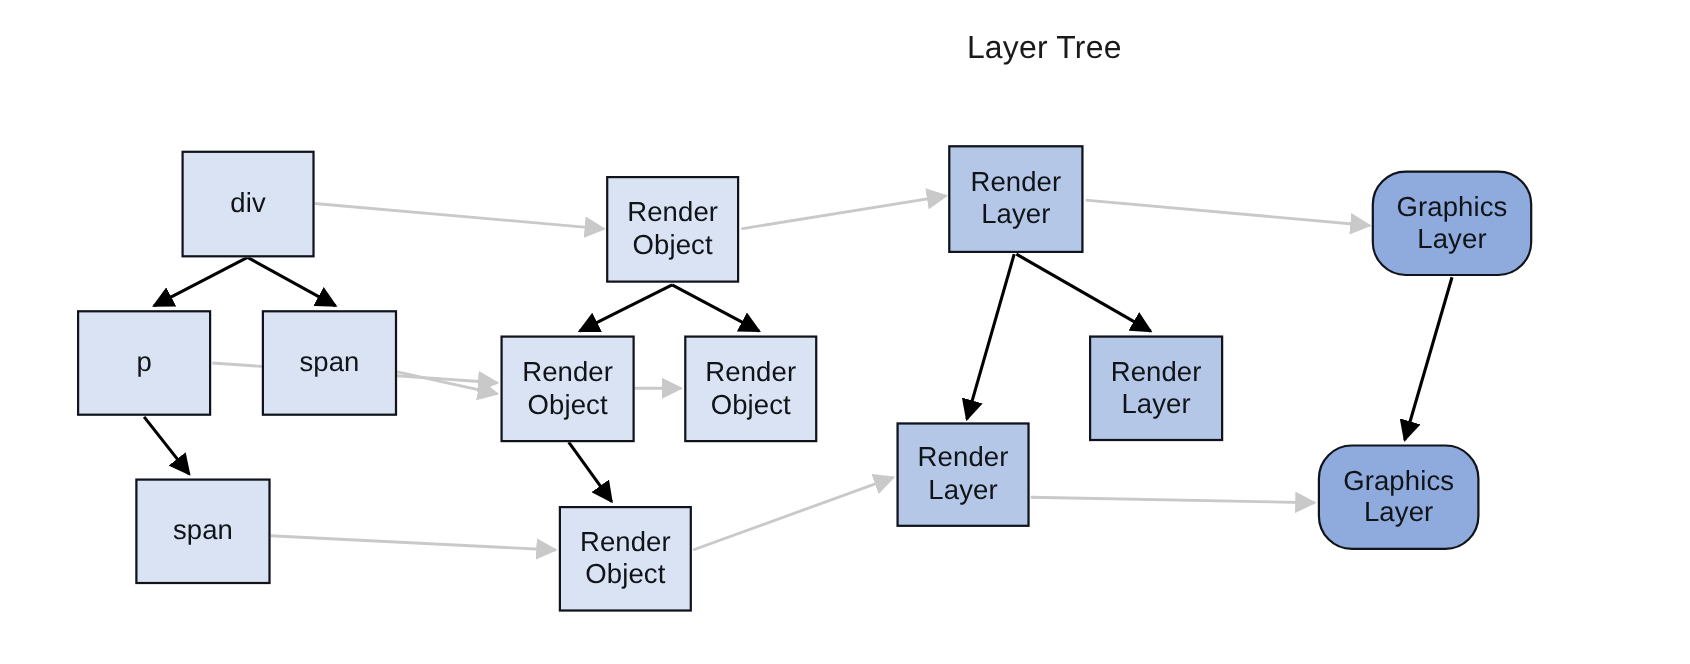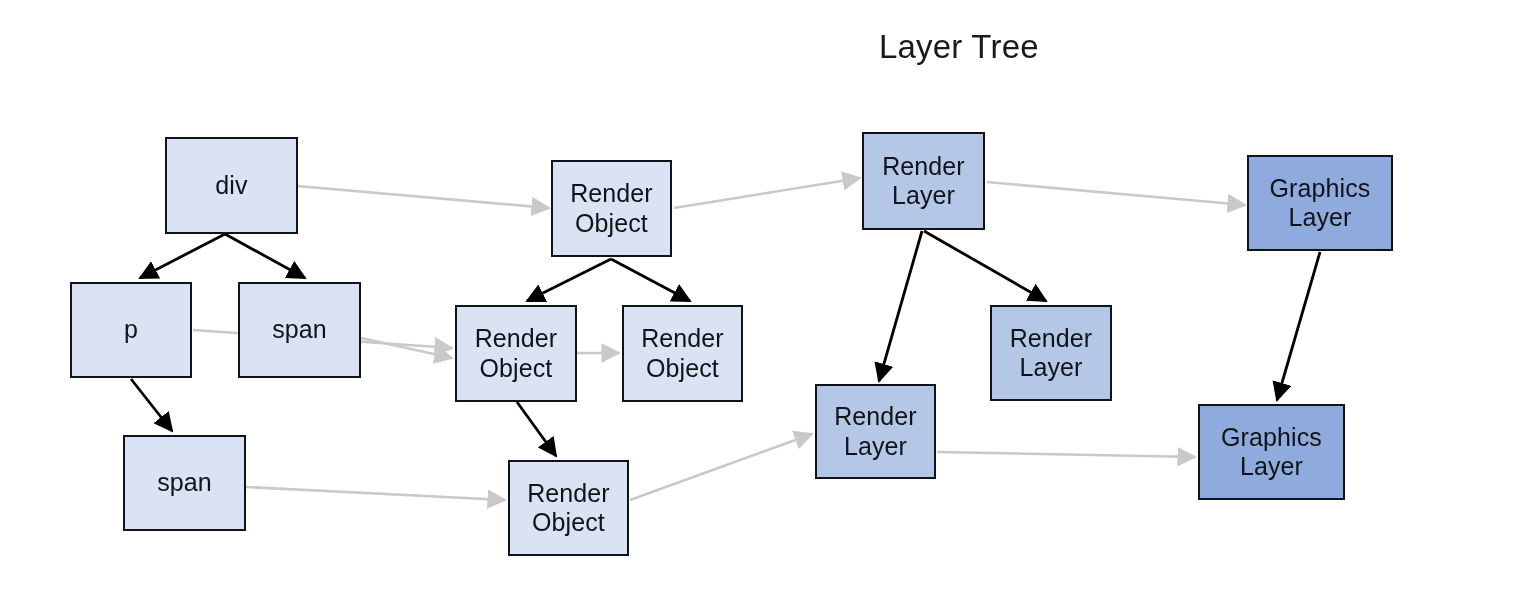--- a/index.html
+++ b/index.html
@@ -24,7 +24,7 @@
   }
   .title {
     position: absolute;
-    font-size: 33px;
+    font-size: 29px;
     color: #1a1a1a;
     white-space: nowrap;
     letter-spacing: 0.2px;

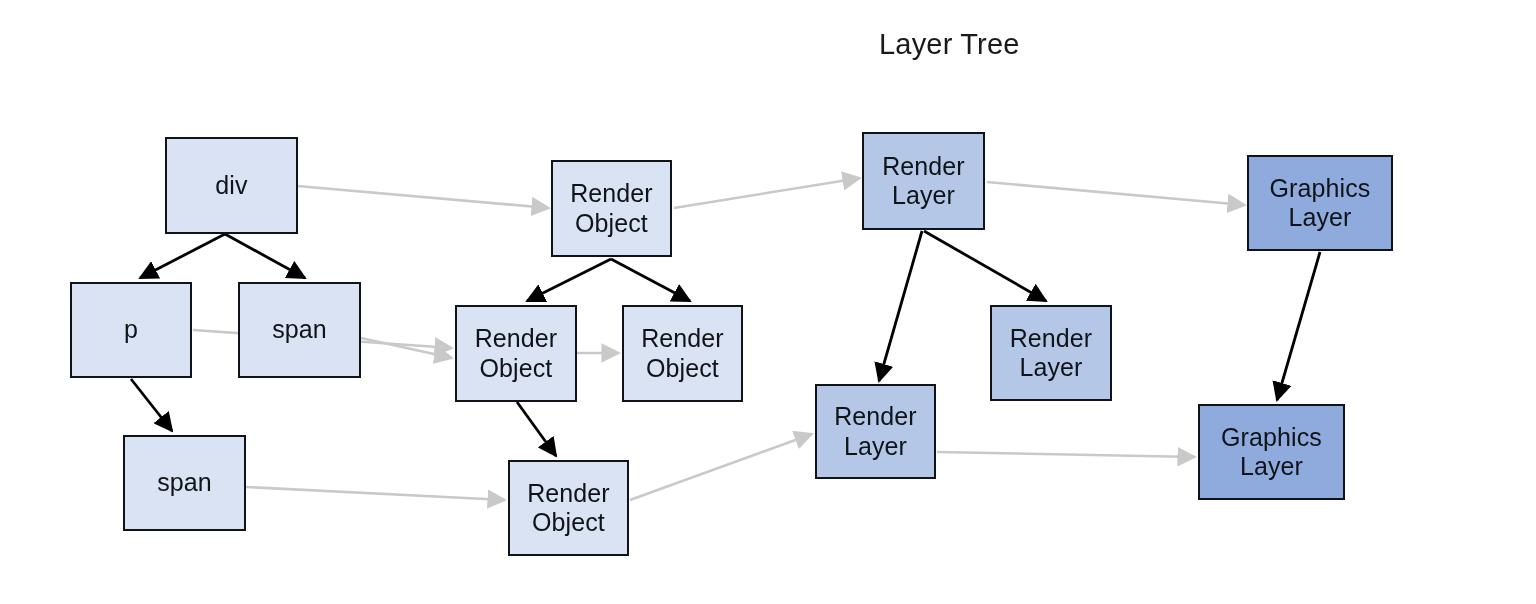--- a/index.html
+++ b/index.html
@@ -89,7 +89,7 @@
 
   <div class="title" style="left:879px; top:28px;">Layer Tree</div>
 
-  <div class="node fill-dom" style="left:165px; top:137px; width:133px; height:97px;">
+  <div class="node fill-dom" style="left:165px; top:137px; width:121px; height:97px;">
     <span class="lbl">div</span>
   </div>
 

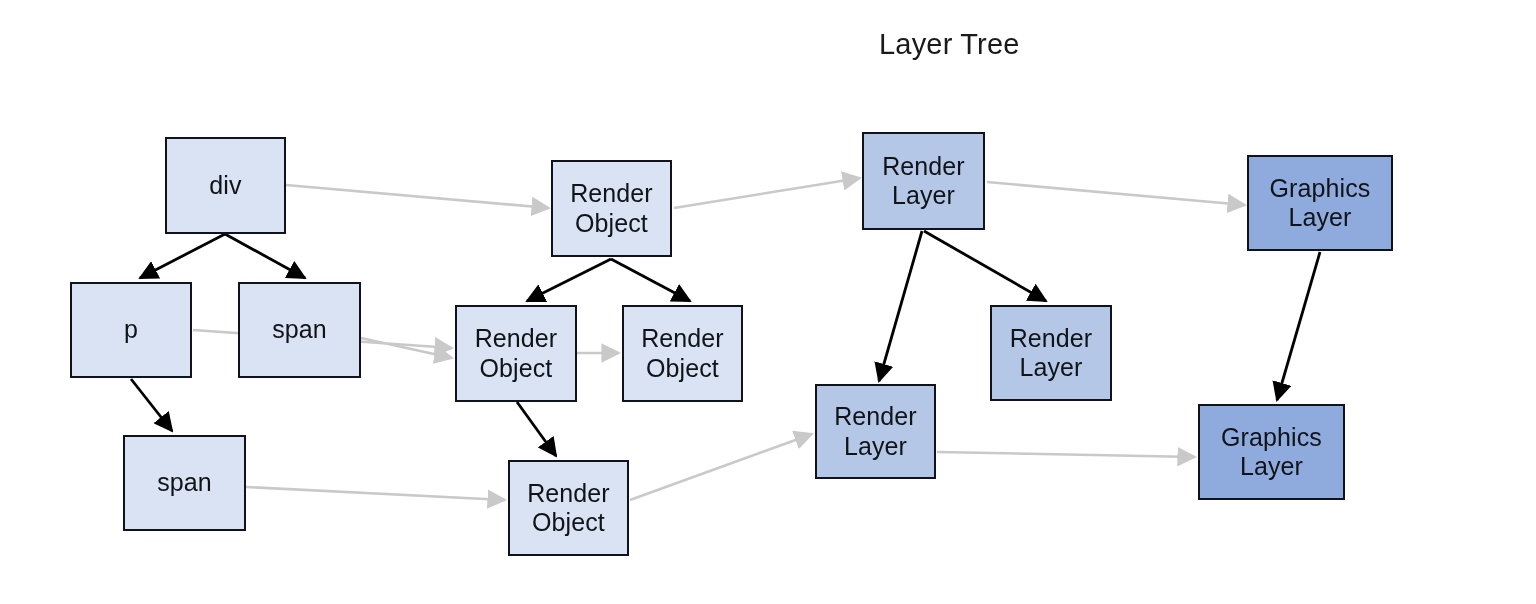--- a/index.html
+++ b/index.html
@@ -45,7 +45,7 @@
   .node .lbl { display: block; }
   .fill-dom   { background: #dae3f3; }
   .fill-rl    { background: #b4c7e7; }
-  .fill-gl    { background: #8faadc; }
+  .fill-gl    { background: #8faadc; border-radius: 31px; }
 </style>
 </head>
 <body>

